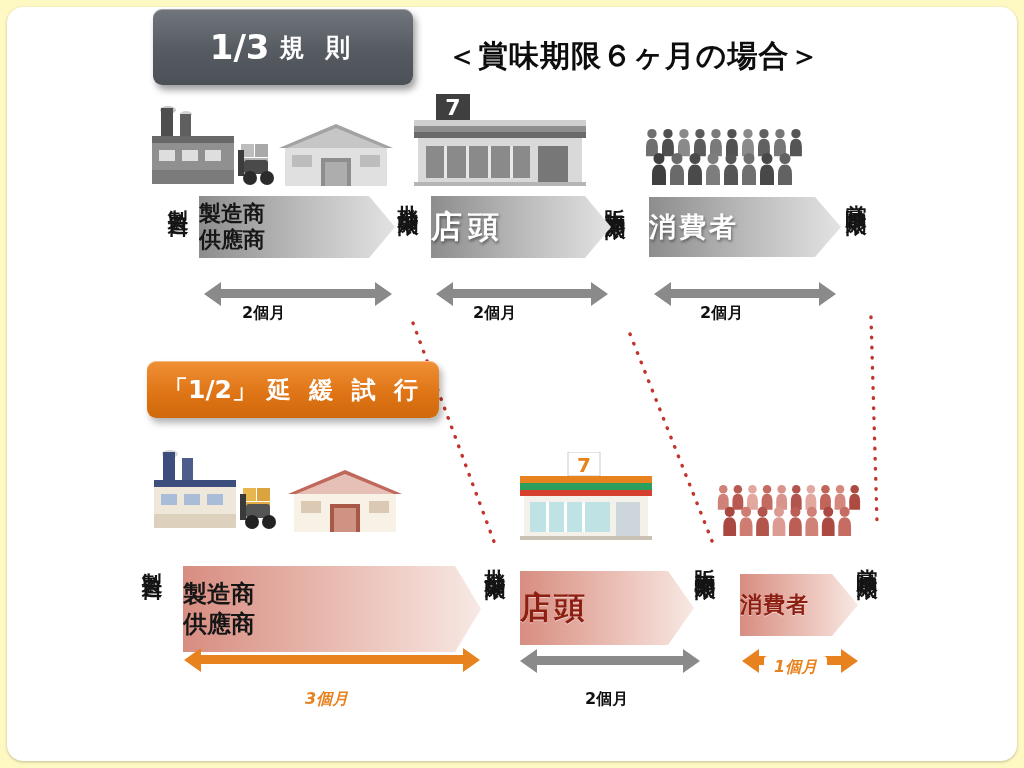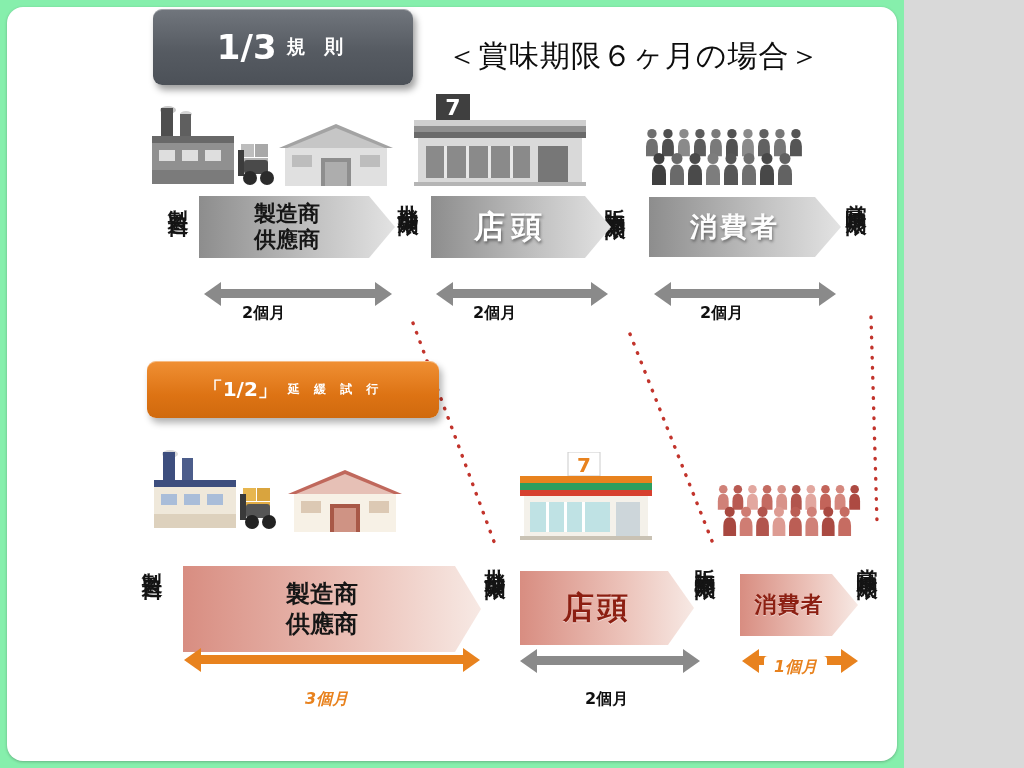--- a/index.html
+++ b/index.html
@@ -4,7 +4,7 @@
 <style>
   html,body{margin:0;padding:0;}
   body{background:#d9d9d9;font-family:"DejaVu Sans","Liberation Sans",sans-serif;}
-  .canvas{position:relative;width:904px;height:768px;background:#86efac;overflow:hidden;}
+  .canvas{position:relative;width:1024px;height:768px;background:#fef9c3;overflow:hidden;}
   .card{position:absolute;left:7px;top:7px;right:7px;bottom:7px;background:#ffffff;border-radius:16px;box-shadow:0 1px 3px rgba(0,0,0,.25);}
   .abs{position:absolute;}
   .overlay{position:absolute;left:0;top:0;width:1024px;height:768px;pointer-events:none;}

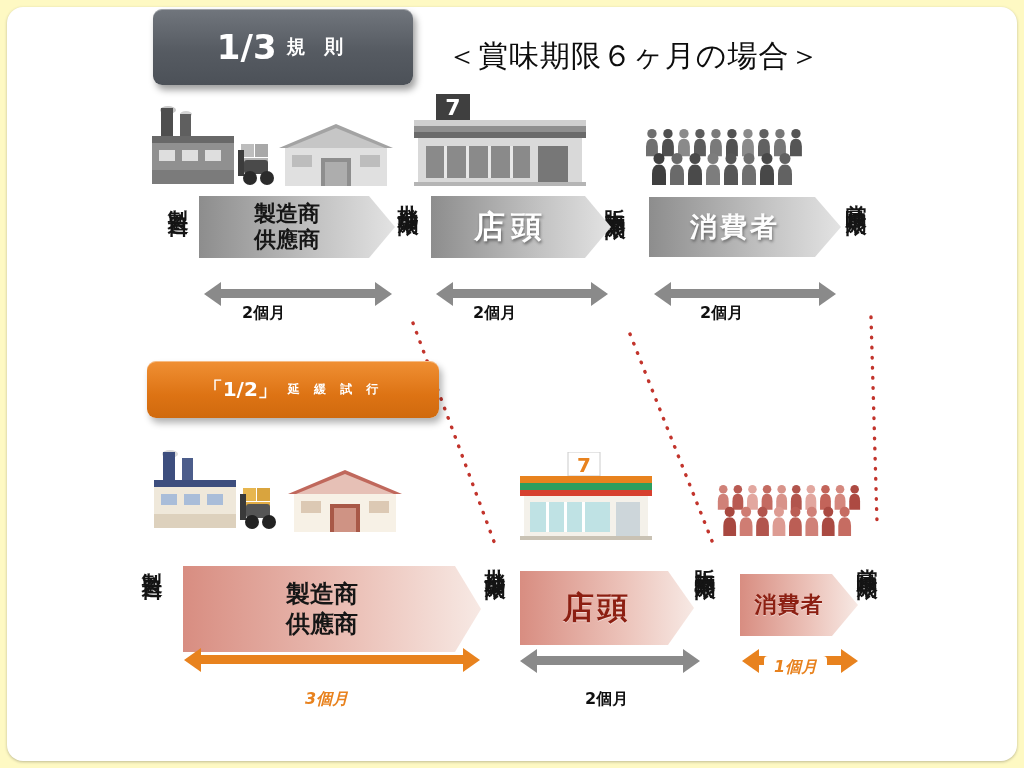--- a/index.html
+++ b/index.html
@@ -16,7 +16,7 @@
     background:linear-gradient(180deg,#f09034 0%,#dd7314 60%,#d06a0e 100%);
     box-shadow:3px 5px 7px rgba(0,0,0,.3), inset 0 1px 0 rgba(255,255,255,.4);}
   .badge-big{font-size:34px;font-weight:700;}
-  .badge-mid{font-size:19px;font-weight:700;letter-spacing:6px;}
+  .badge-mid{font-size:25px;font-weight:700;letter-spacing:6px;}
   .badge-big2{font-size:20px;font-weight:700;}
   .badge-mid2{font-size:12px;font-weight:700;letter-spacing:5px;}
   .title{left:447px;top:36px;font-size:30px;font-weight:400;color:#0d0d0d;letter-spacing:1px;}

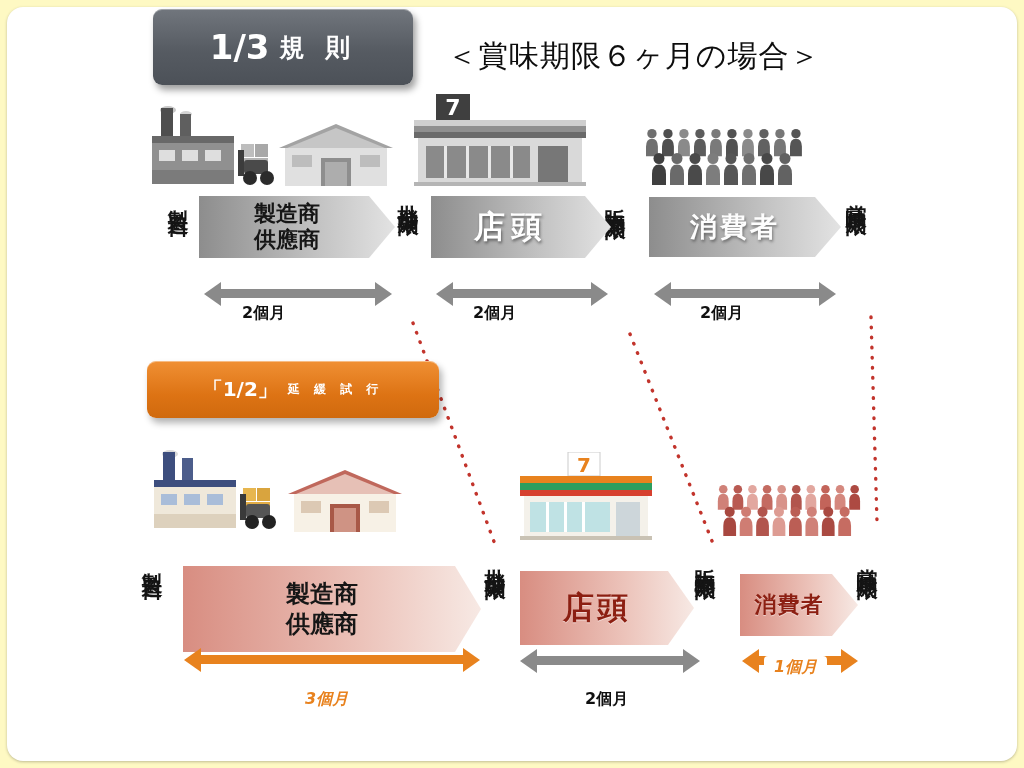--- a/index.html
+++ b/index.html
@@ -19,7 +19,7 @@
   .badge-mid{font-size:25px;font-weight:700;letter-spacing:6px;}
   .badge-big2{font-size:20px;font-weight:700;}
   .badge-mid2{font-size:12px;font-weight:700;letter-spacing:5px;}
-  .title{left:447px;top:36px;font-size:30px;font-weight:400;color:#0d0d0d;letter-spacing:1px;}
+  .title{left:447px;top:36px;font-size:30px;font-weight:700;color:#0d0d0d;letter-spacing:1px;}
   .vlabel{position:absolute;writing-mode:vertical-rl;text-orientation:upright;font-weight:700;
     font-size:21px;color:#141414;letter-spacing:4px;line-height:1;}
   .stage{position:absolute;display:flex;flex-direction:column;align-items:center;justify-content:center;

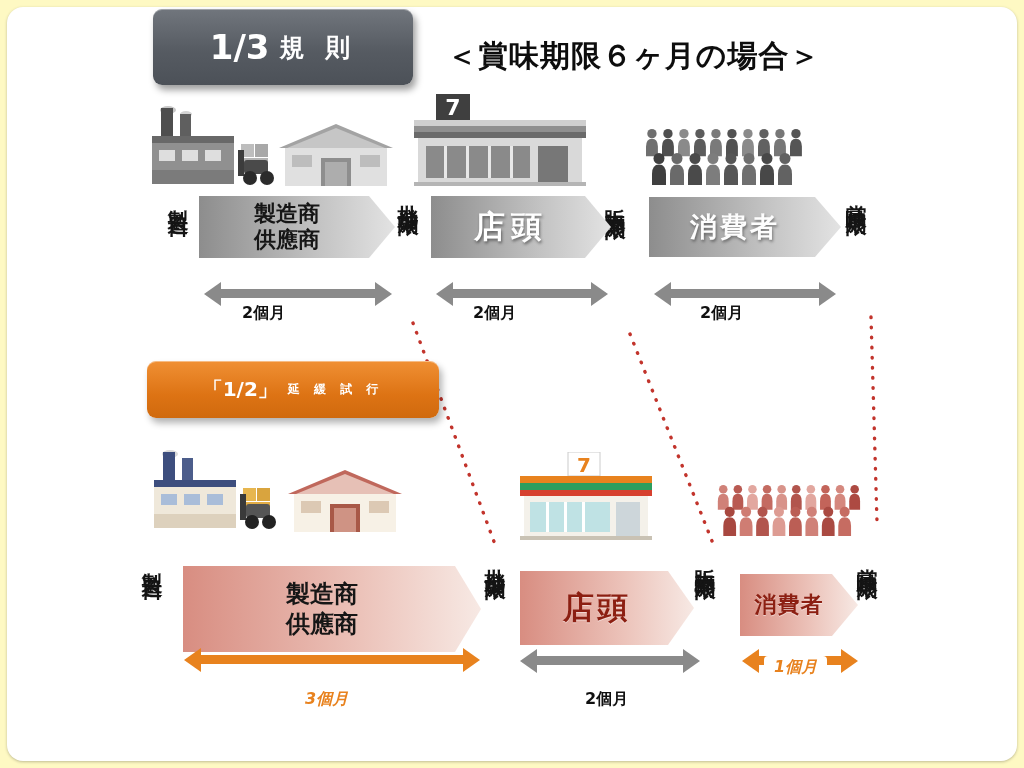--- a/index.html
+++ b/index.html
@@ -22,7 +22,7 @@
   .title{left:447px;top:36px;font-size:30px;font-weight:700;color:#0d0d0d;letter-spacing:1px;}
   .vlabel{position:absolute;writing-mode:vertical-rl;text-orientation:upright;font-weight:700;
     font-size:21px;color:#141414;letter-spacing:4px;line-height:1;}
-  .stage{position:absolute;display:flex;flex-direction:column;align-items:center;justify-content:center;
+  .stage{position:absolute;display:flex;flex-direction:column;align-items:flex-start;justify-content:center;
     padding-right:20px;box-sizing:border-box;
     clip-path:polygon(0 0,calc(100% - 26px) 0,100% 50%,calc(100% - 26px) 100%,0 100%);}
   .stage.gray{background:linear-gradient(90deg,#8d8d8d 0%,#c2c2c2 60%,#e3e3e3 100%);}

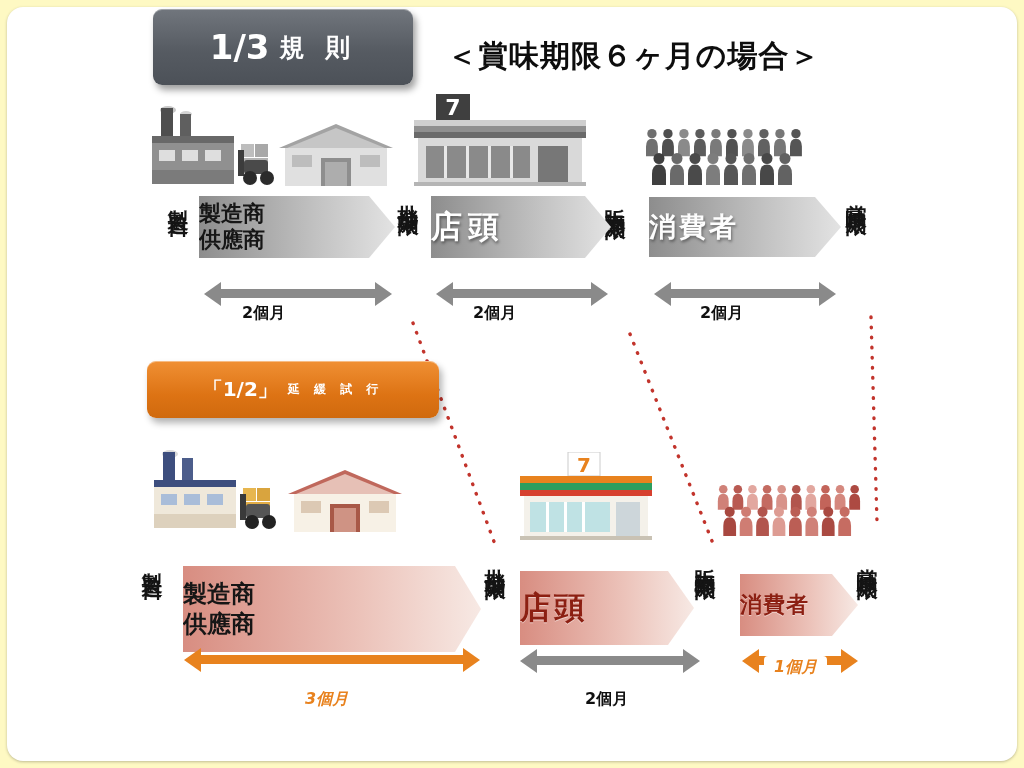--- a/index.html
+++ b/index.html
@@ -17,7 +17,7 @@
     box-shadow:3px 5px 7px rgba(0,0,0,.3), inset 0 1px 0 rgba(255,255,255,.4);}
   .badge-big{font-size:34px;font-weight:700;}
   .badge-mid{font-size:25px;font-weight:700;letter-spacing:6px;}
-  .badge-big2{font-size:20px;font-weight:700;}
+  .badge-big2{font-size:25px;font-weight:700;}
   .badge-mid2{font-size:12px;font-weight:700;letter-spacing:5px;}
   .title{left:447px;top:36px;font-size:30px;font-weight:700;color:#0d0d0d;letter-spacing:1px;}
   .vlabel{position:absolute;writing-mode:vertical-rl;text-orientation:upright;font-weight:700;

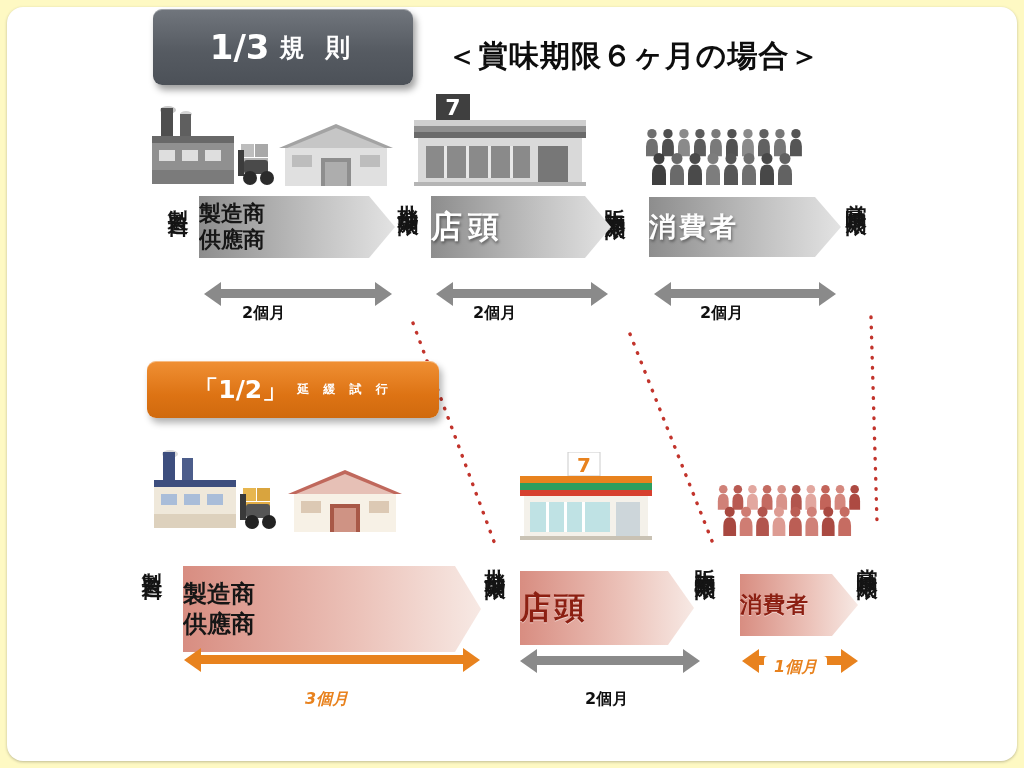--- a/index.html
+++ b/index.html
@@ -18,7 +18,7 @@
   .badge-big{font-size:34px;font-weight:700;}
   .badge-mid{font-size:25px;font-weight:700;letter-spacing:6px;}
   .badge-big2{font-size:25px;font-weight:700;}
-  .badge-mid2{font-size:12px;font-weight:700;letter-spacing:5px;}
+  .badge-mid2{font-size:24px;font-weight:700;letter-spacing:5px;}
   .title{left:447px;top:36px;font-size:30px;font-weight:700;color:#0d0d0d;letter-spacing:1px;}
   .vlabel{position:absolute;writing-mode:vertical-rl;text-orientation:upright;font-weight:700;
     font-size:21px;color:#141414;letter-spacing:4px;line-height:1;}

